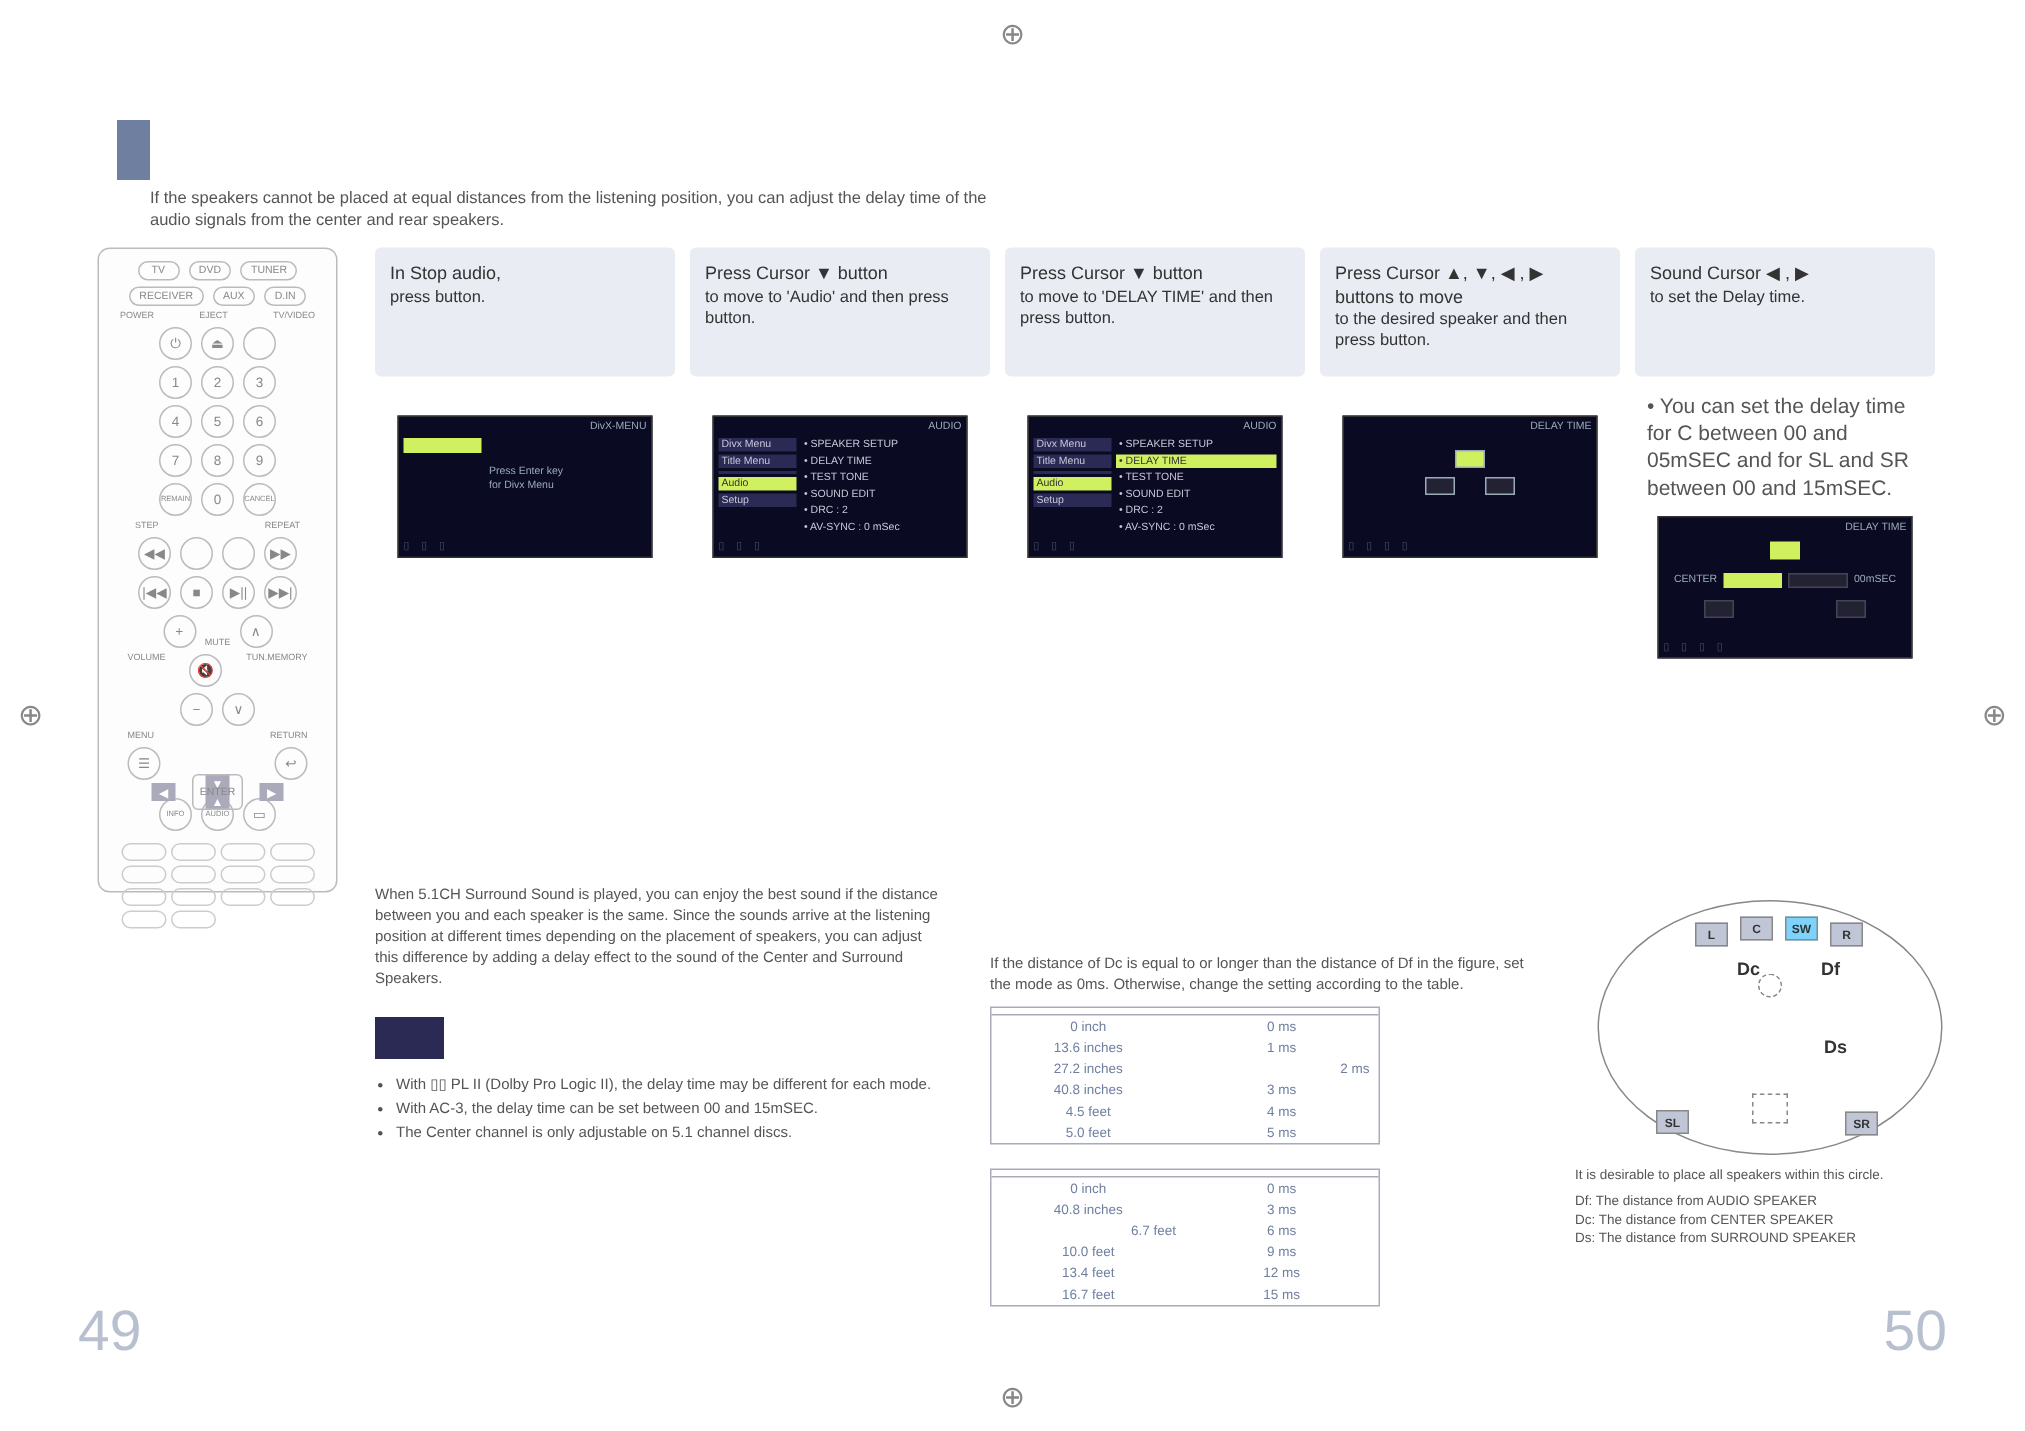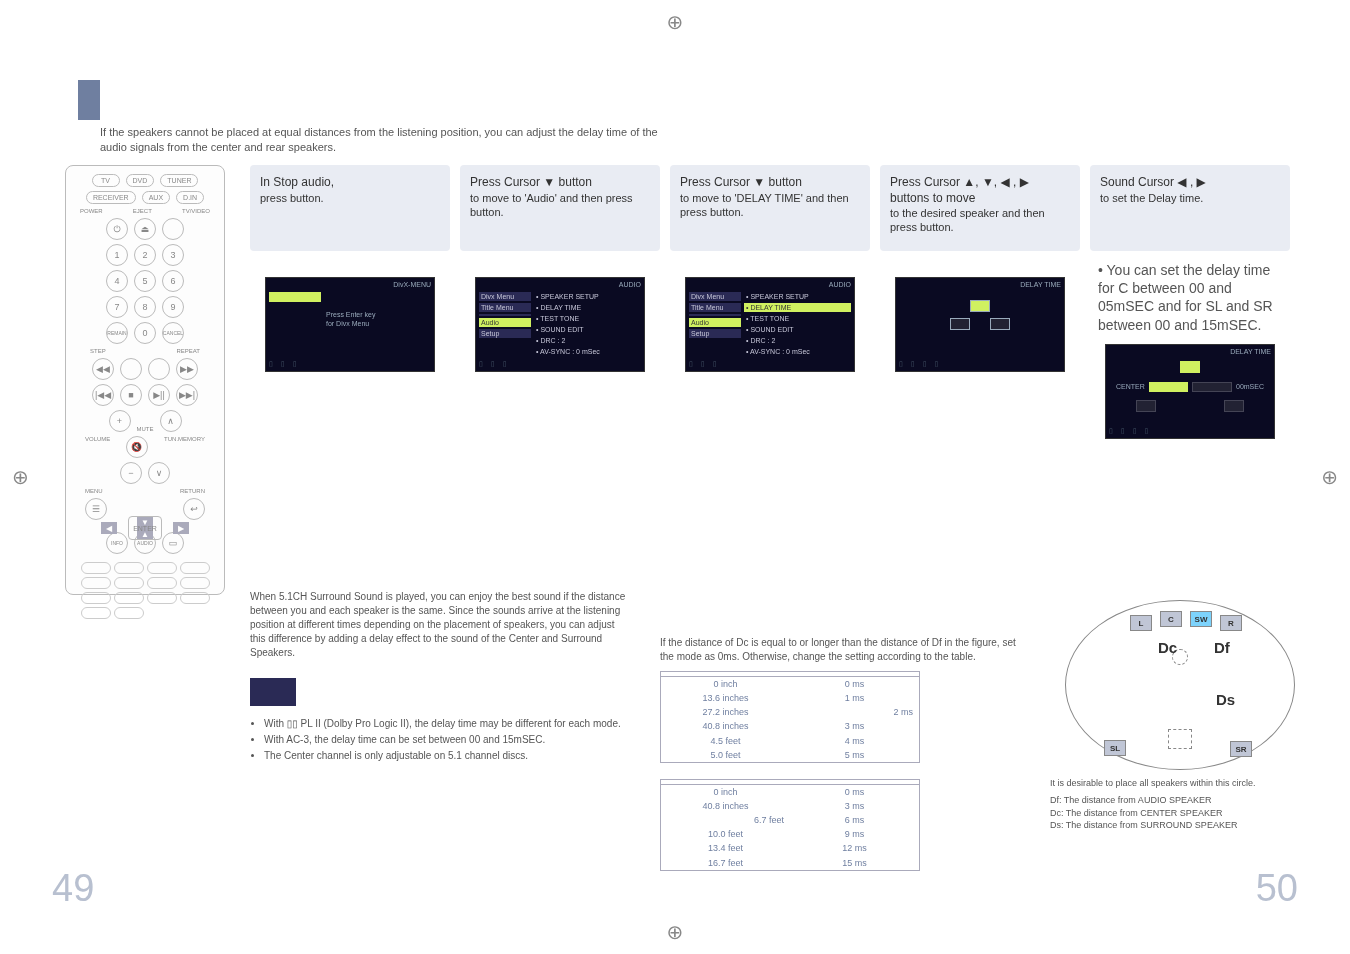--- a/index.html
+++ b/index.html
@@ -258,7 +258,7 @@
     width: 24px; height: 20px;
     border: 1px dashed #888;
   }
-  .dlabel { position: absolute; font-size: 15px; color: #333; font-weight: bold; text-align: right; }
+  .dlabel { position: absolute; font-size: 12px; color: #333; font-weight: bold; text-align: right; }
   .Dc-l { top: 38px; left: 92px; }
   .Df-l { top: 38px; left: 148px; }
   .Ds-l { top: 90px; left: 150px; }

